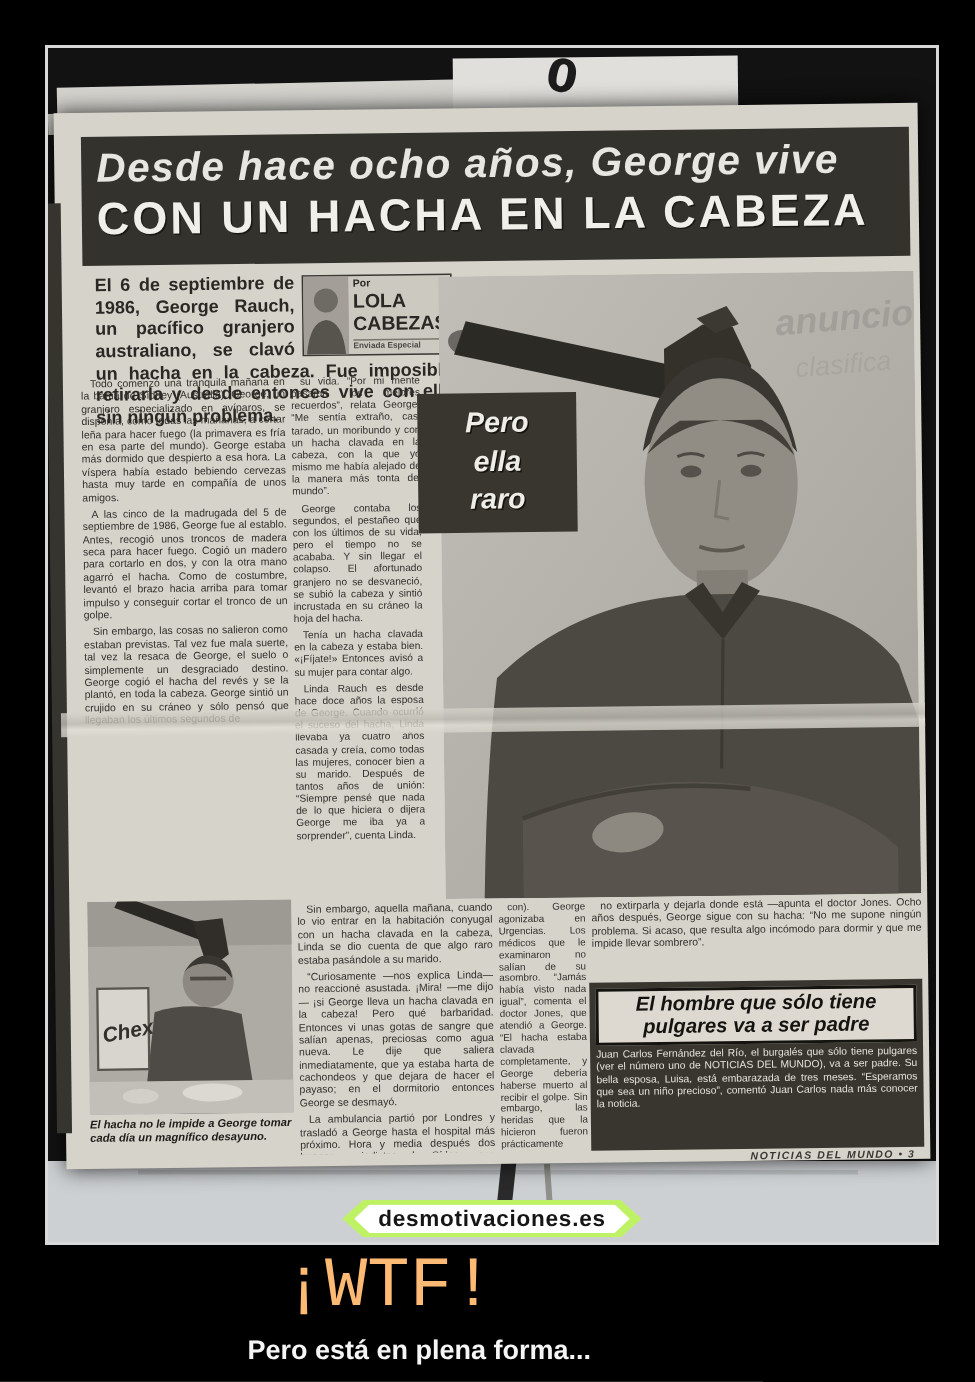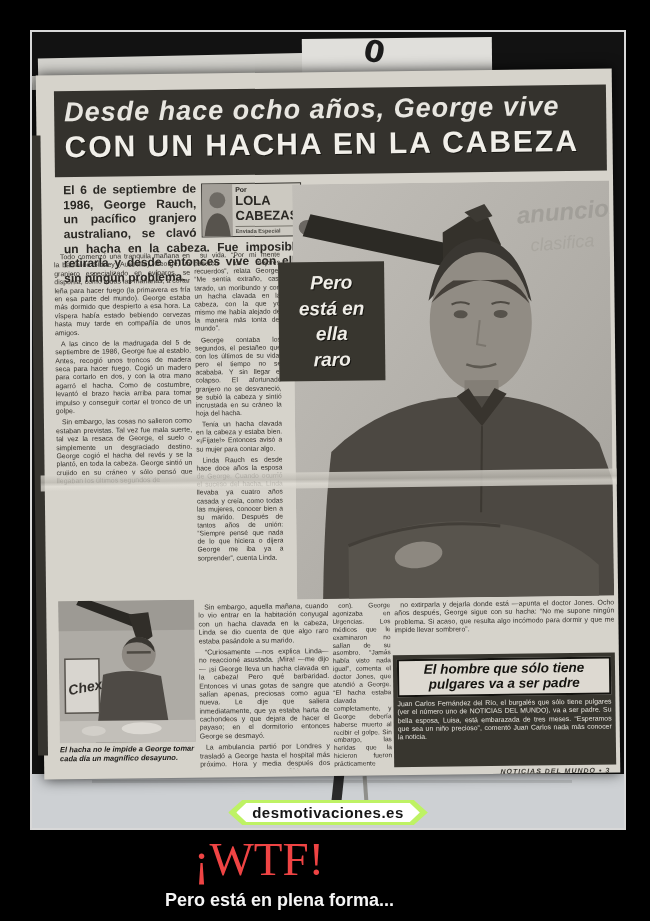--- a/index.html
+++ b/index.html
@@ -155,7 +155,6 @@
 
       <div class="pullquote">
         <div>Pero</div>
-        <div>está en</div>
         <div>ella</div>
         <div>raro</div>
       </div>

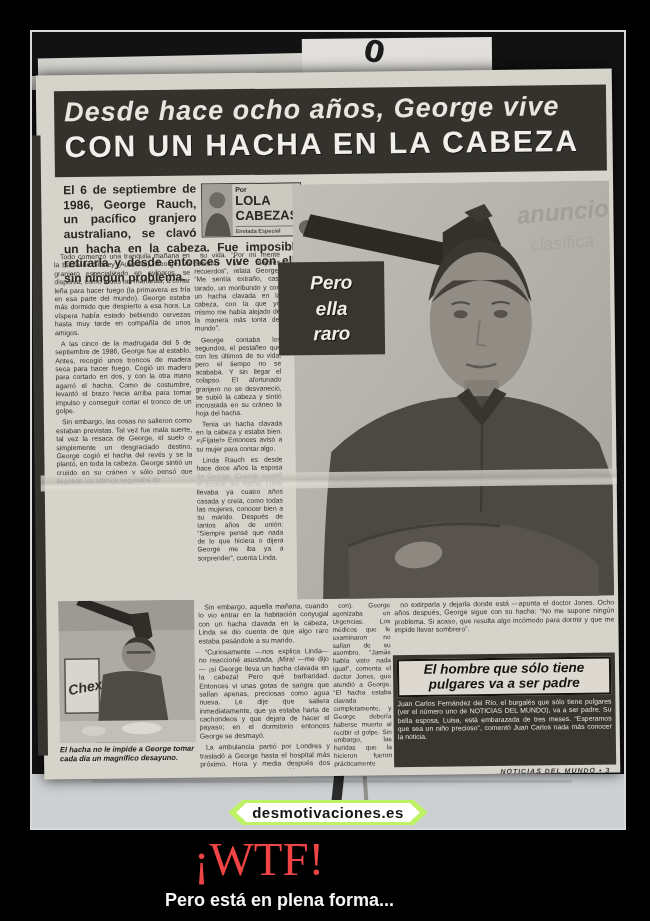--- a/index.html
+++ b/index.html
@@ -67,8 +67,8 @@
   .wm-inner{background:#fff;clip-path:polygon(10px 0,calc(100% - 10px) 0,100% 50%,calc(100% - 10px) 100%,10px 100%,0 50%);
             padding:1px 16px;font-size:15px;font-weight:bold;color:#161616;letter-spacing:0.5px;}
   
-  .wtf-title{position:absolute;left:0;top:832px;width:518px;text-align:center;color:#ef4444;
-             font-family:Liberation Serif, serif;font-size:47px;}
+  .wtf-title{position:absolute;left:0;top:832px;width:518px;text-align:center;color:#fdba74;
+             font-family:Liberation Mono, monospace;font-size:47px;}
   .wtf-caption{position:absolute;left:0;top:890px;width:559px;text-align:center;color:#f5f5f5;
                font-weight:bold;font-size:18px;}
 </style>

